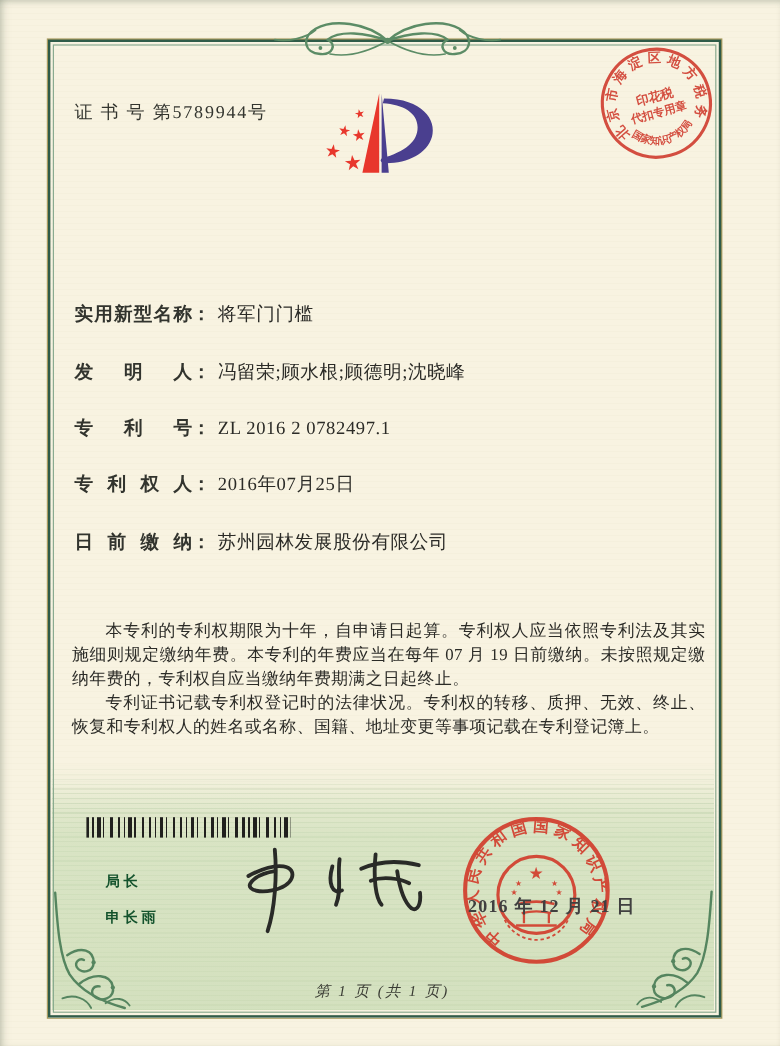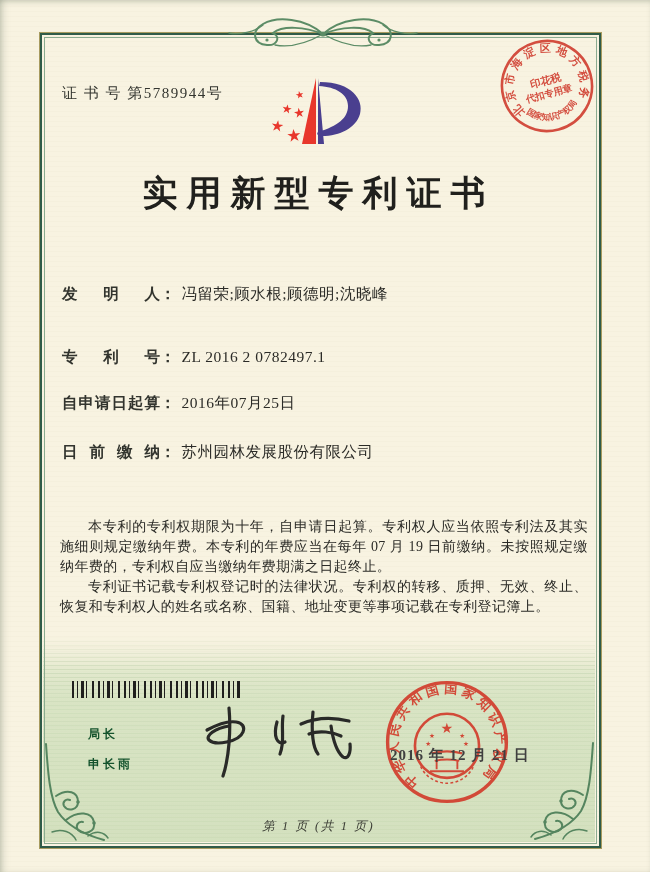--- a/index.html
+++ b/index.html
@@ -138,7 +138,6 @@
     </svg>
   </div>
 
-  <h1 class="title">实用新型专利证书</h1>
 
   <div class="field" style="top:284px">
     <span class="flabel">发明人</span><span class="fcolon">：</span><span class="fvalue">冯留荣;顾水根;顾德明;沈晓峰</span>

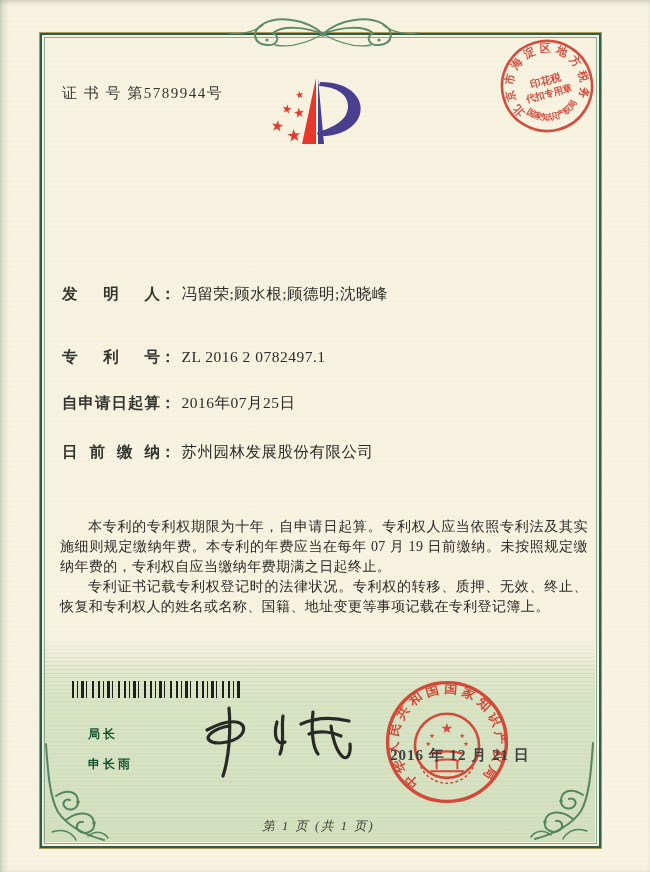--- a/index.html
+++ b/index.html
@@ -139,6 +139,9 @@
   </div>
 
 
+  <div class="field" style="top:252px">
+    <span class="flabel">实用新型名称</span><span class="fcolon">：</span><span class="fvalue">将军门门槛</span>
+  </div>
   <div class="field" style="top:284px">
     <span class="flabel">发明人</span><span class="fcolon">：</span><span class="fvalue">冯留荣;顾水根;顾德明;沈晓峰</span>
   </div>

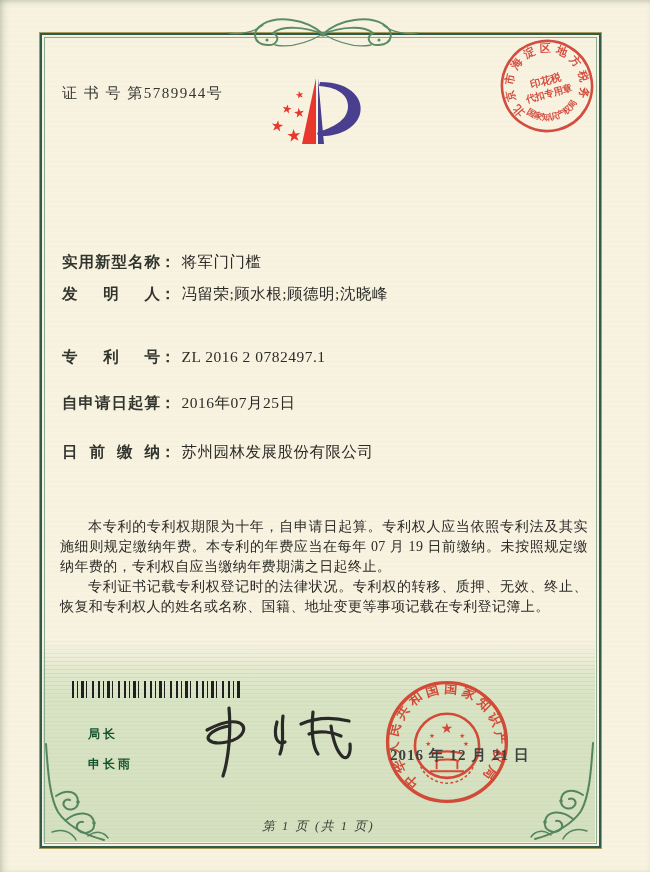--- a/index.html
+++ b/index.html
@@ -142,7 +142,7 @@
   <div class="field" style="top:252px">
     <span class="flabel">实用新型名称</span><span class="fcolon">：</span><span class="fvalue">将军门门槛</span>
   </div>
-  <div class="field" style="top:284px">
+  <div class="field" style="top:300px">
     <span class="flabel">发明人</span><span class="fcolon">：</span><span class="fvalue">冯留荣;顾水根;顾德明;沈晓峰</span>
   </div>
   <div class="field" style="top:347px">

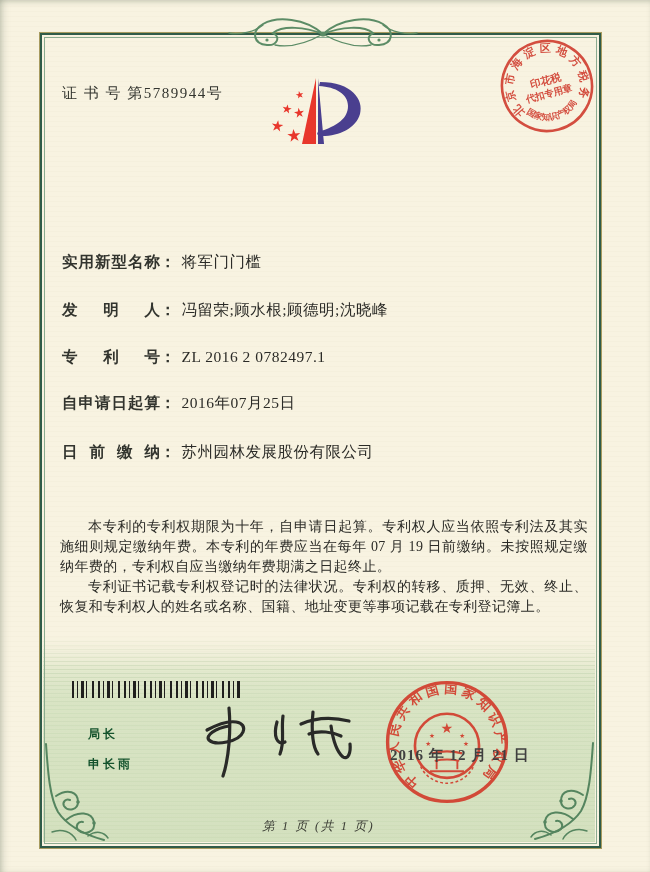--- a/index.html
+++ b/index.html
@@ -149,7 +149,7 @@
     <span class="flabel">专利号</span><span class="fcolon">：</span><span class="fvalue">ZL 2016 2 0782497.1</span>
   </div>
   <div class="field" style="top:393px">
-    <span class="flabel">自申请日起算</span><span class="fcolon">：</span><span class="fvalue">2016年07月25日</span>
+    <span class="flabel">专利权人</span><span class="fcolon">：</span><span class="fvalue">2016年07月25日</span>
   </div>
   <div class="field" style="top:442px">
     <span class="flabel">日前缴纳</span><span class="fcolon">：</span><span class="fvalue">苏州园林发展股份有限公司</span>

